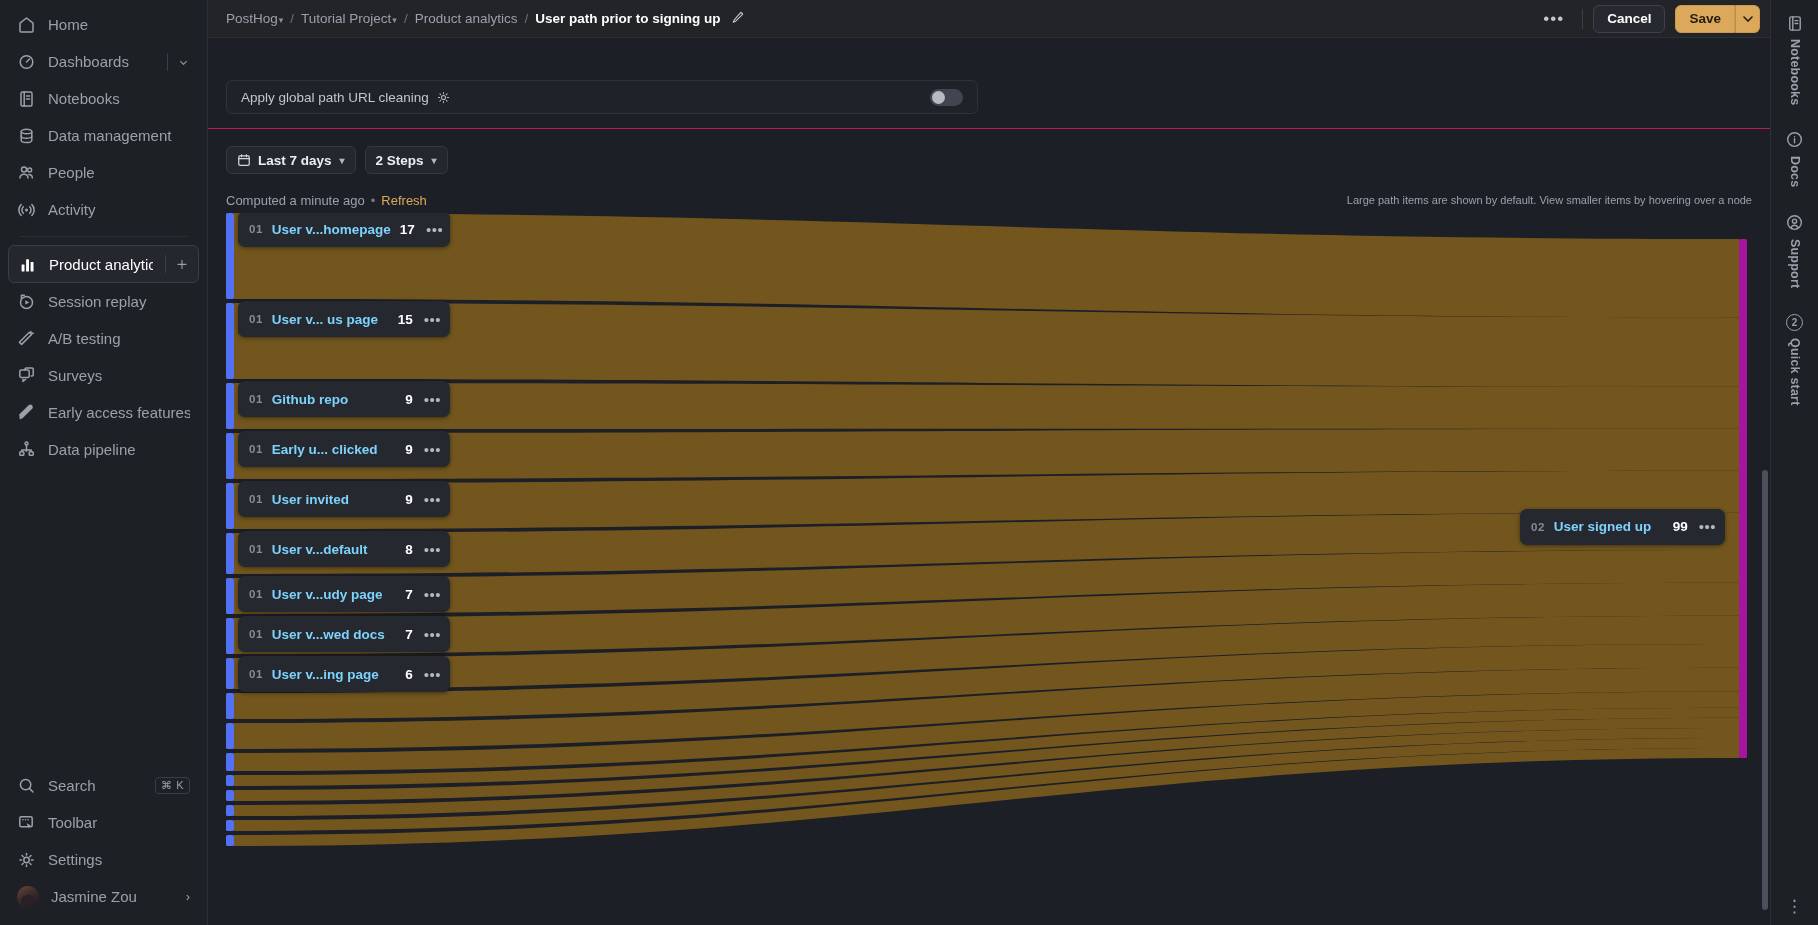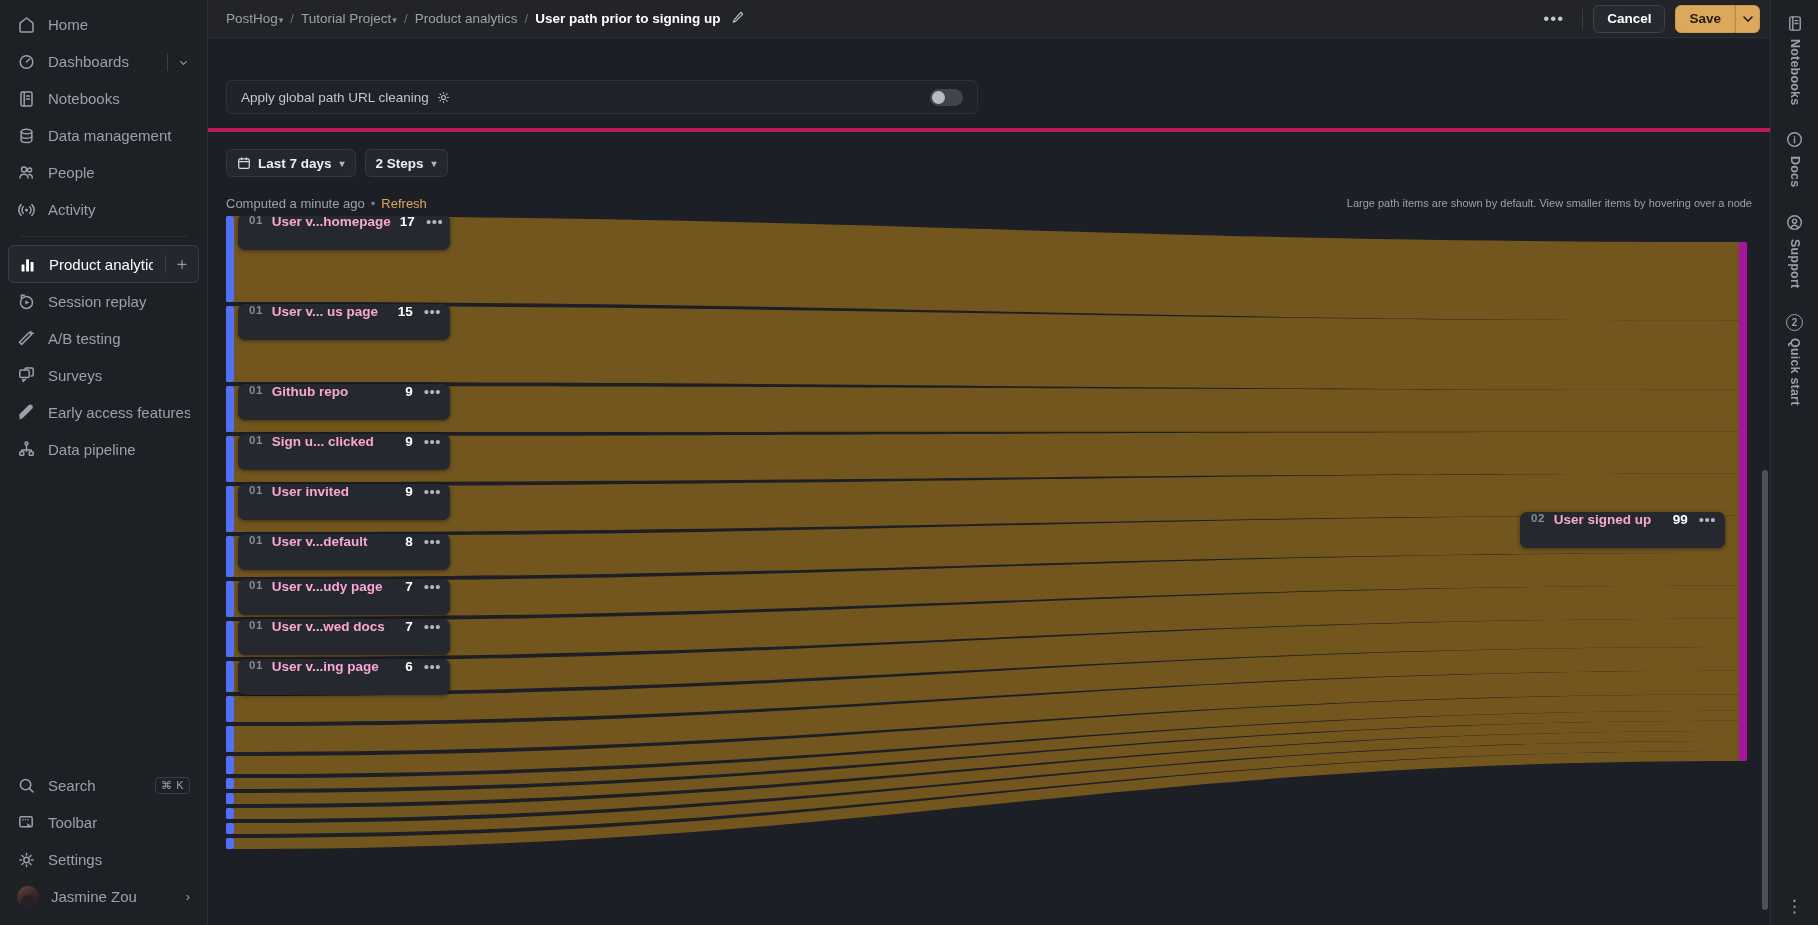--- a/index.html
+++ b/index.html
@@ -107,7 +107,7 @@
 
   .panel-top {
     margin: 0 0 0 0; padding: 10px 0 14px 0;
-    border-bottom: 4px solid #be185d;
+    border-bottom: 1px solid #be185d;
   }
   .cleaning-box {
     margin-left: 18px; width: 752px; height: 34px;

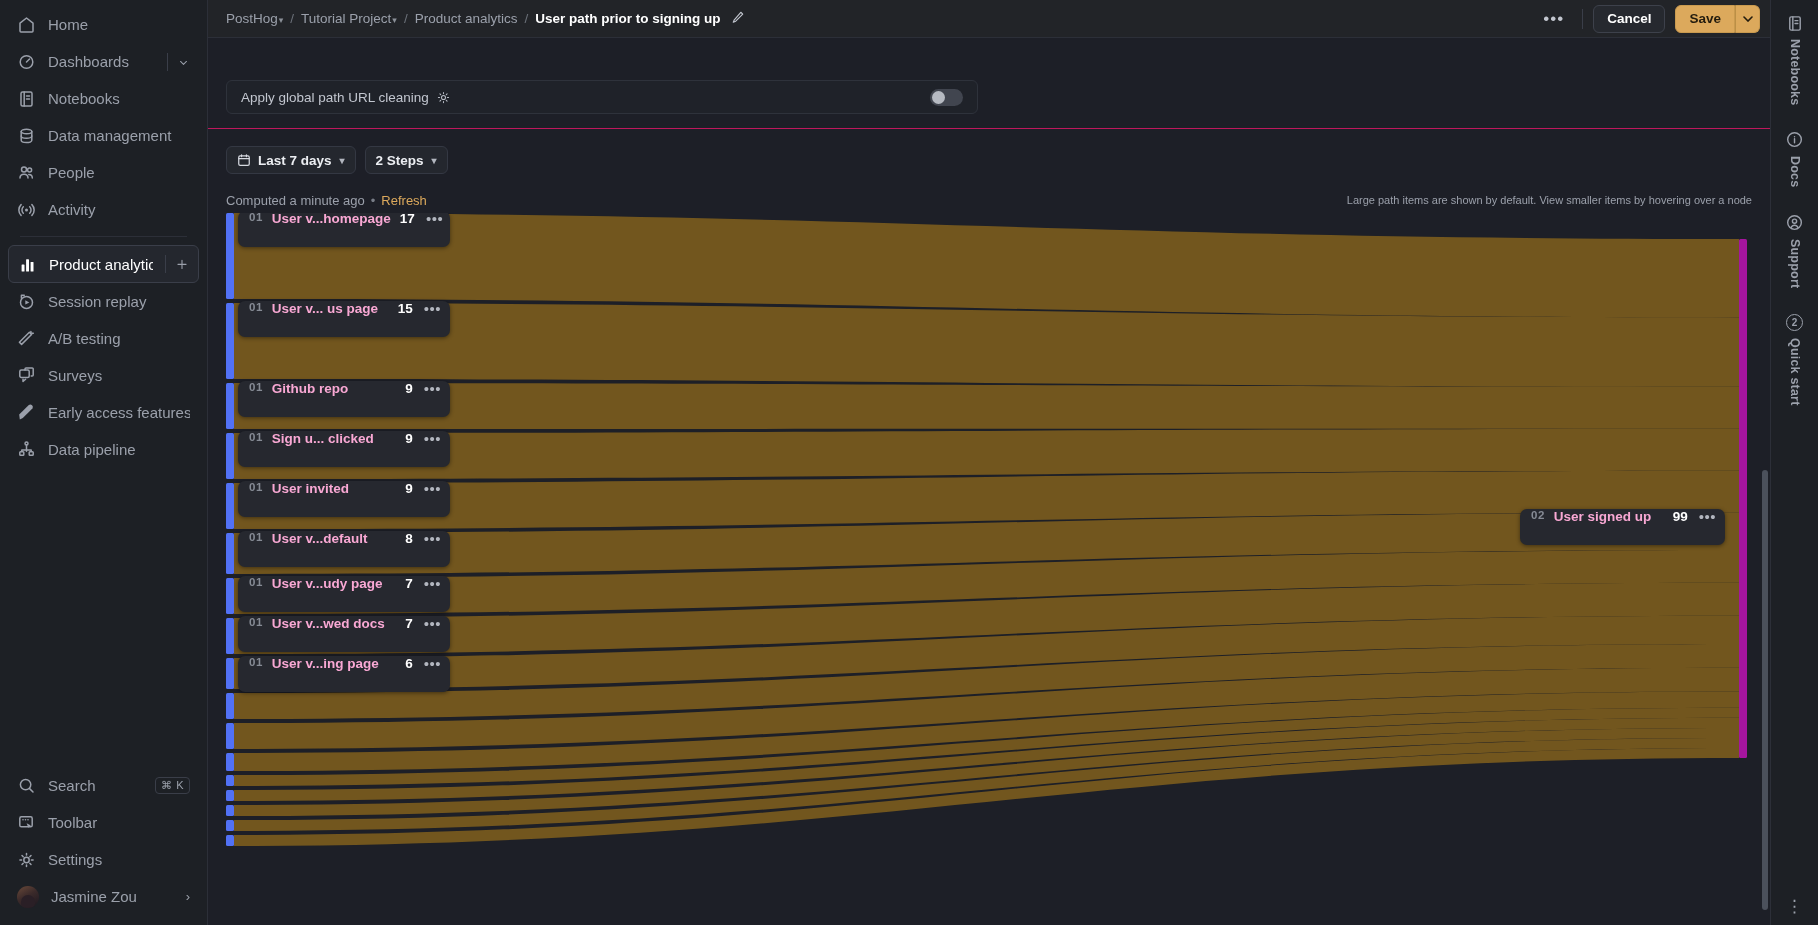--- a/index.html
+++ b/index.html
@@ -156,7 +156,7 @@
     position: absolute;
     height: 36px; border-radius: 7px;
     background: #26282f;
-    display: flex; align-items: flex-start;
+    display: flex; align-items: center;
     padding: 0 9px 0 11px; gap: 9px;
     font-size: 13.5px;
     box-shadow: 0 1px 4px rgba(0,0,0,.45);

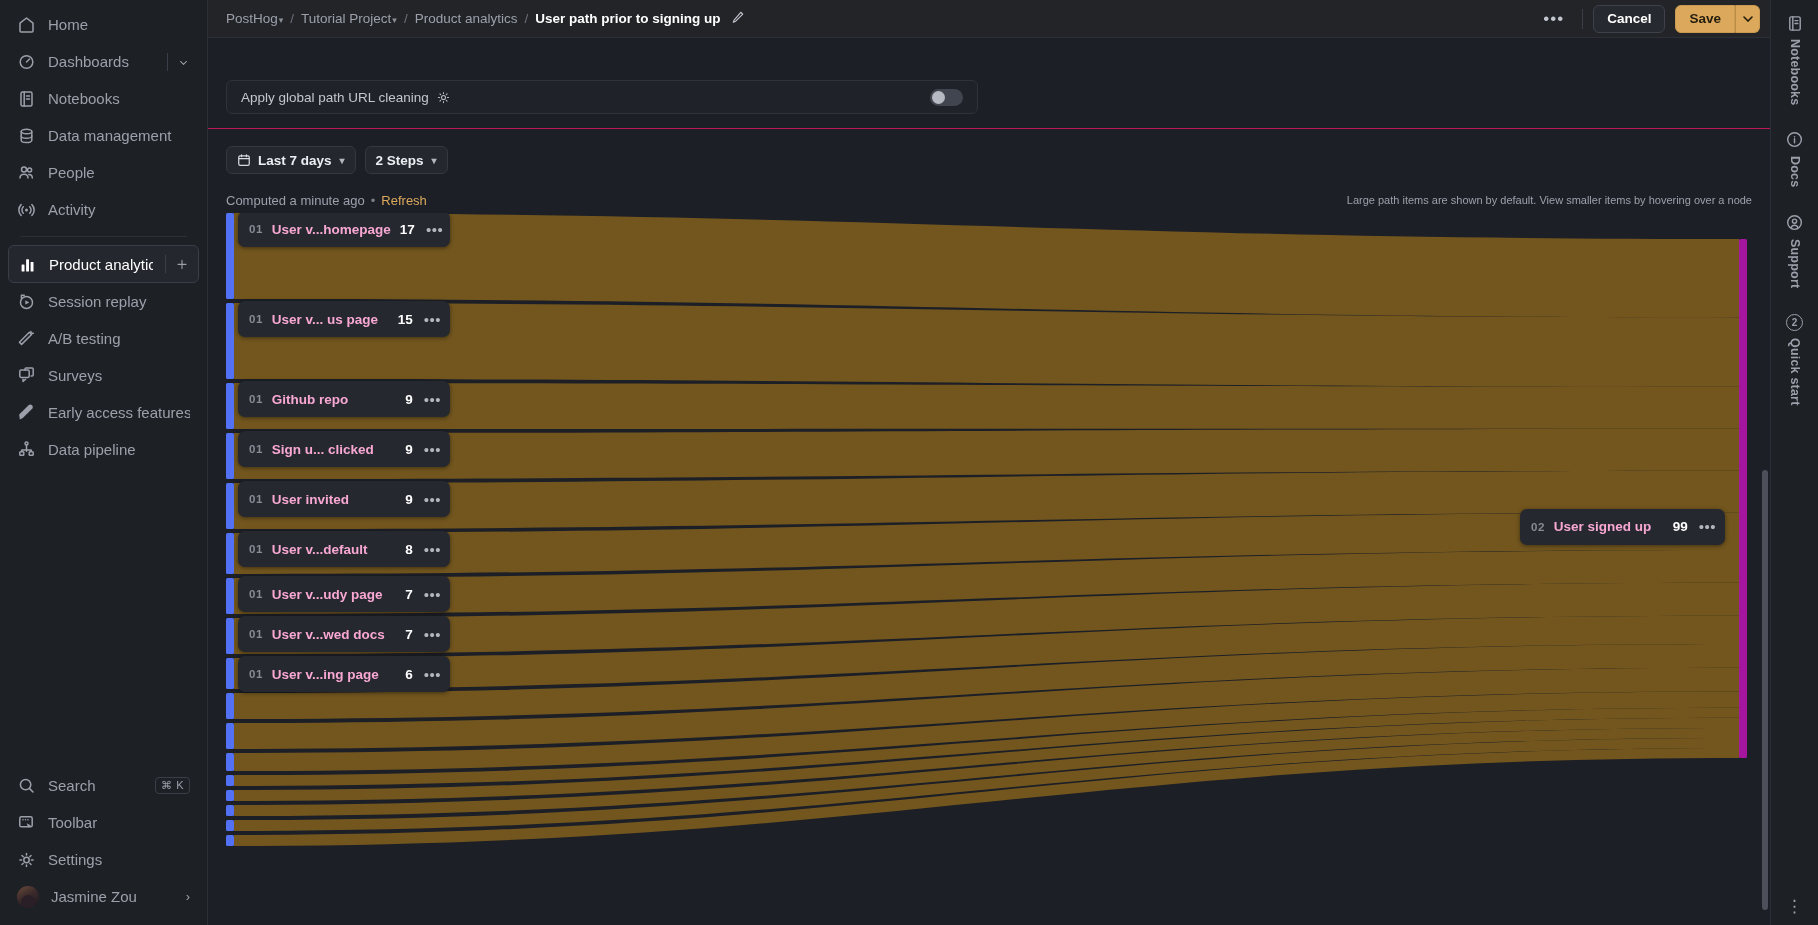--- a/index.html
+++ b/index.html
@@ -163,7 +163,7 @@
     cursor: pointer;
   }
   .node-idx { color: #868b95; font-size: 11.5px; font-weight: 700; letter-spacing: .5px; }
-  .node-name { color: #f9a8d4; font-weight: 700; white-space: nowrap; }
+  .node-name { color: #7dd3fc; font-weight: 700; white-space: nowrap; }
   .node-count { margin-left: auto; color: #ffffff; font-weight: 700; font-size: 13.5px; }
   .node-dots { color: #b2b6bf; font-size: 15px; letter-spacing: .5px; line-height: 1; padding-left: 2px; cursor: pointer; }
 

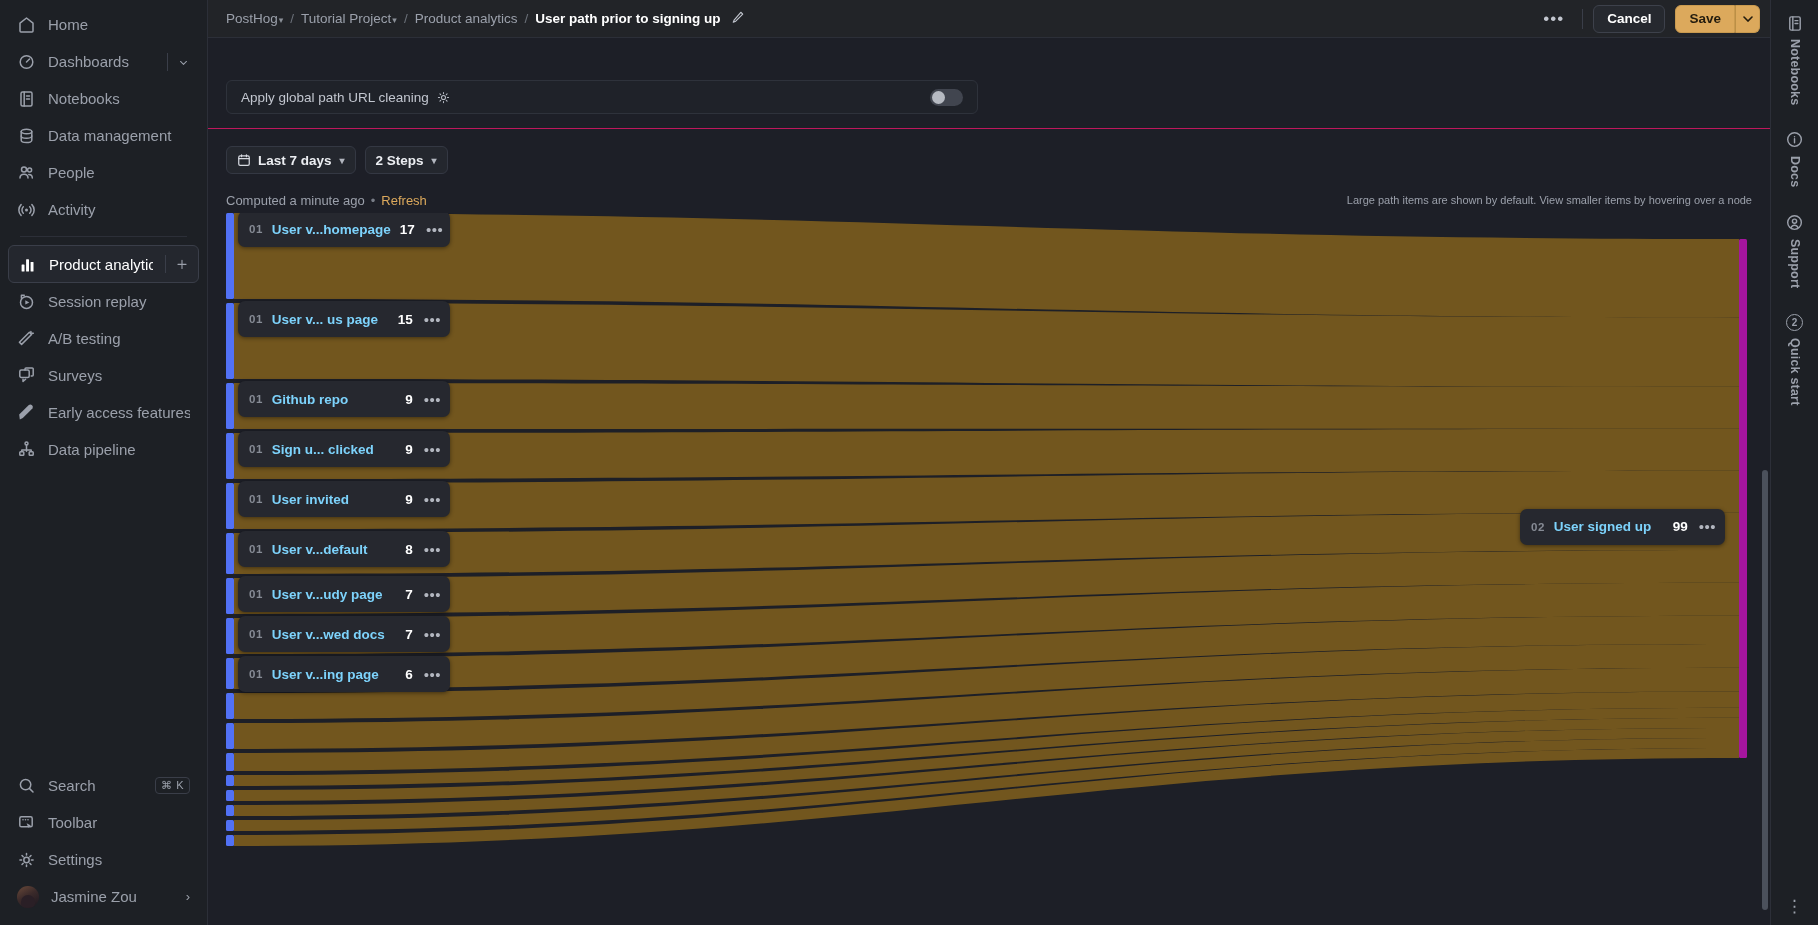--- a/index.html
+++ b/index.html
@@ -504,7 +504,7 @@
             </div>
             <div class="node-card" style="left: 12px; top: 218px; width: 212px;">
               <span class="node-idx">01</span>
-       <span class="node-name">Sign u... clicked</span>
+       <span class="node-name">Early u... clicked</span>
        <span class="node-count">9</span>
        <span class="node-dots">•••</span>
             </div>

